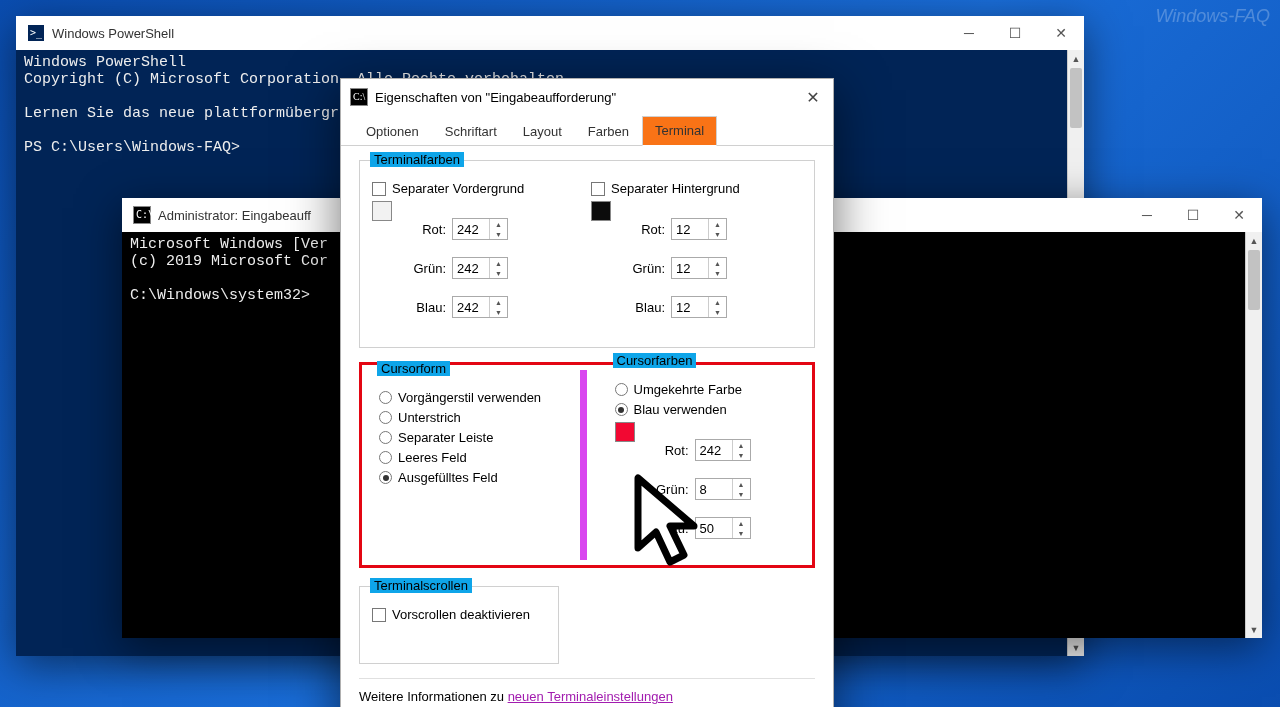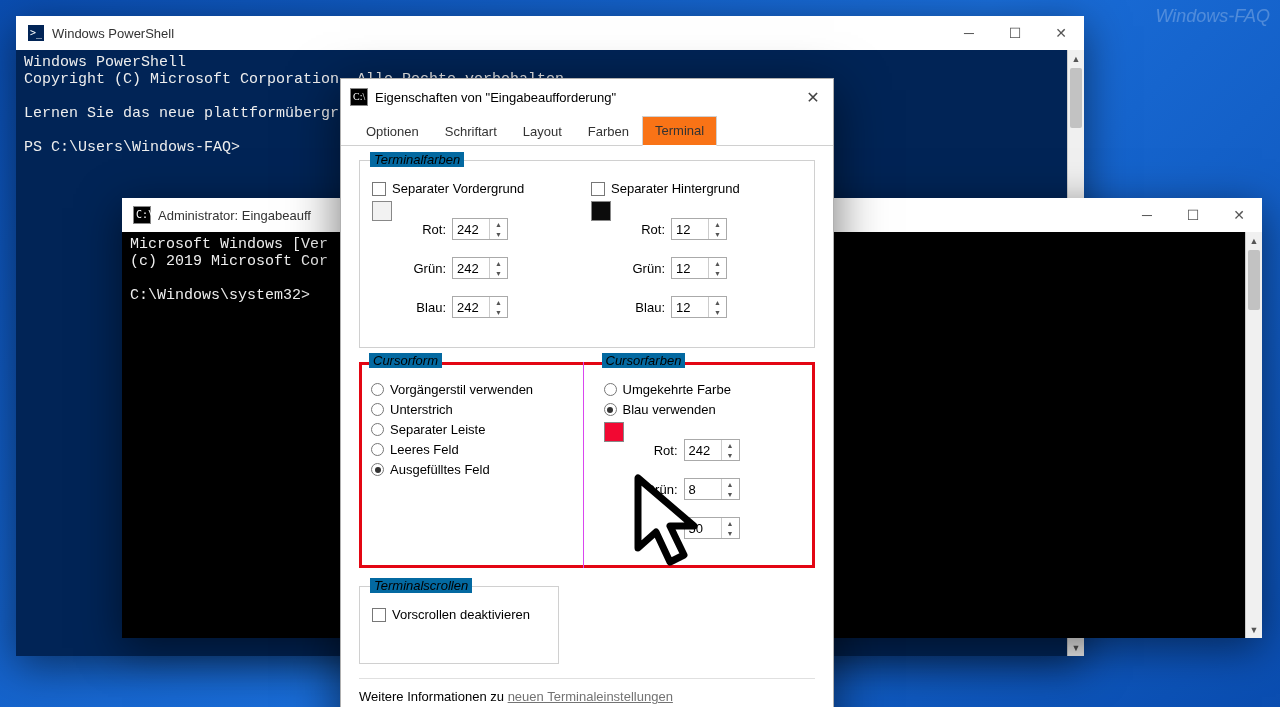--- a/index.html
+++ b/index.html
@@ -147,10 +147,9 @@
   .groupbox > .legend {
     position: absolute;
     top: -9px; left: 10px;
-    background: #0369a1;
+    background: #0ea5e9;
     padding: 0 4px;
     font-size: 13px;
-    font-style: italic;
   }
   .row2 { display: flex; gap: 8px; }
   .col { flex: 1; }

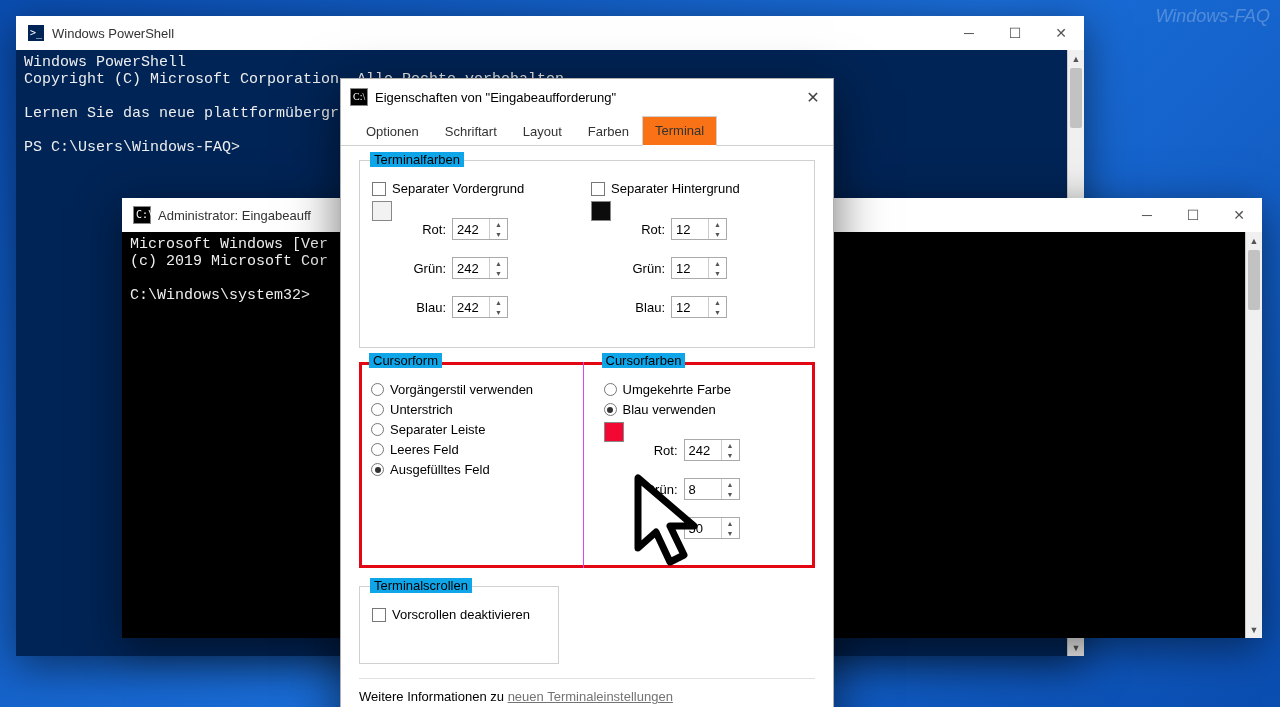--- a/index.html
+++ b/index.html
@@ -397,7 +397,7 @@
     </div>
 
     <div class="row2 highlight-red" style="padding:0;">
-      <div class="groupbox col" style="margin:0;border:none;border-right:1px solid #d946ef;">
+      <div class="groupbox col" style="margin:8px;border:none;border-right:7px solid #d946ef;">
         <div class="legend">Cursorform</div>
         <div class="rad">
             <span class="dot"></span>

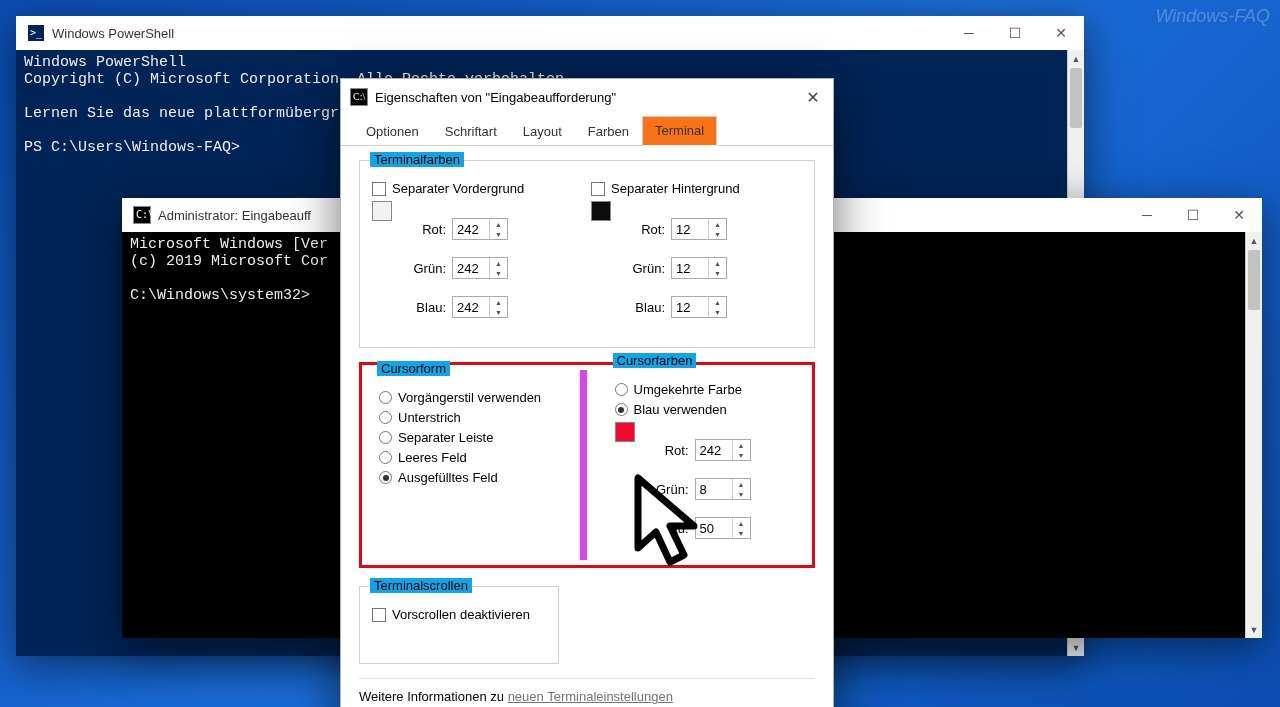--- a/index.html
+++ b/index.html
@@ -224,7 +224,7 @@
     box-shadow: inset 0 0 0 1px #5cb3fd;
   }
   .hr { height:1px; background:#e0e0e0; margin: 8px 0 10px; }
-  a.link { color: #737373; text-decoration: underline; }
+  a.link { color: #a21caf; text-decoration: underline; }
 
   
   .cursor-annot {

